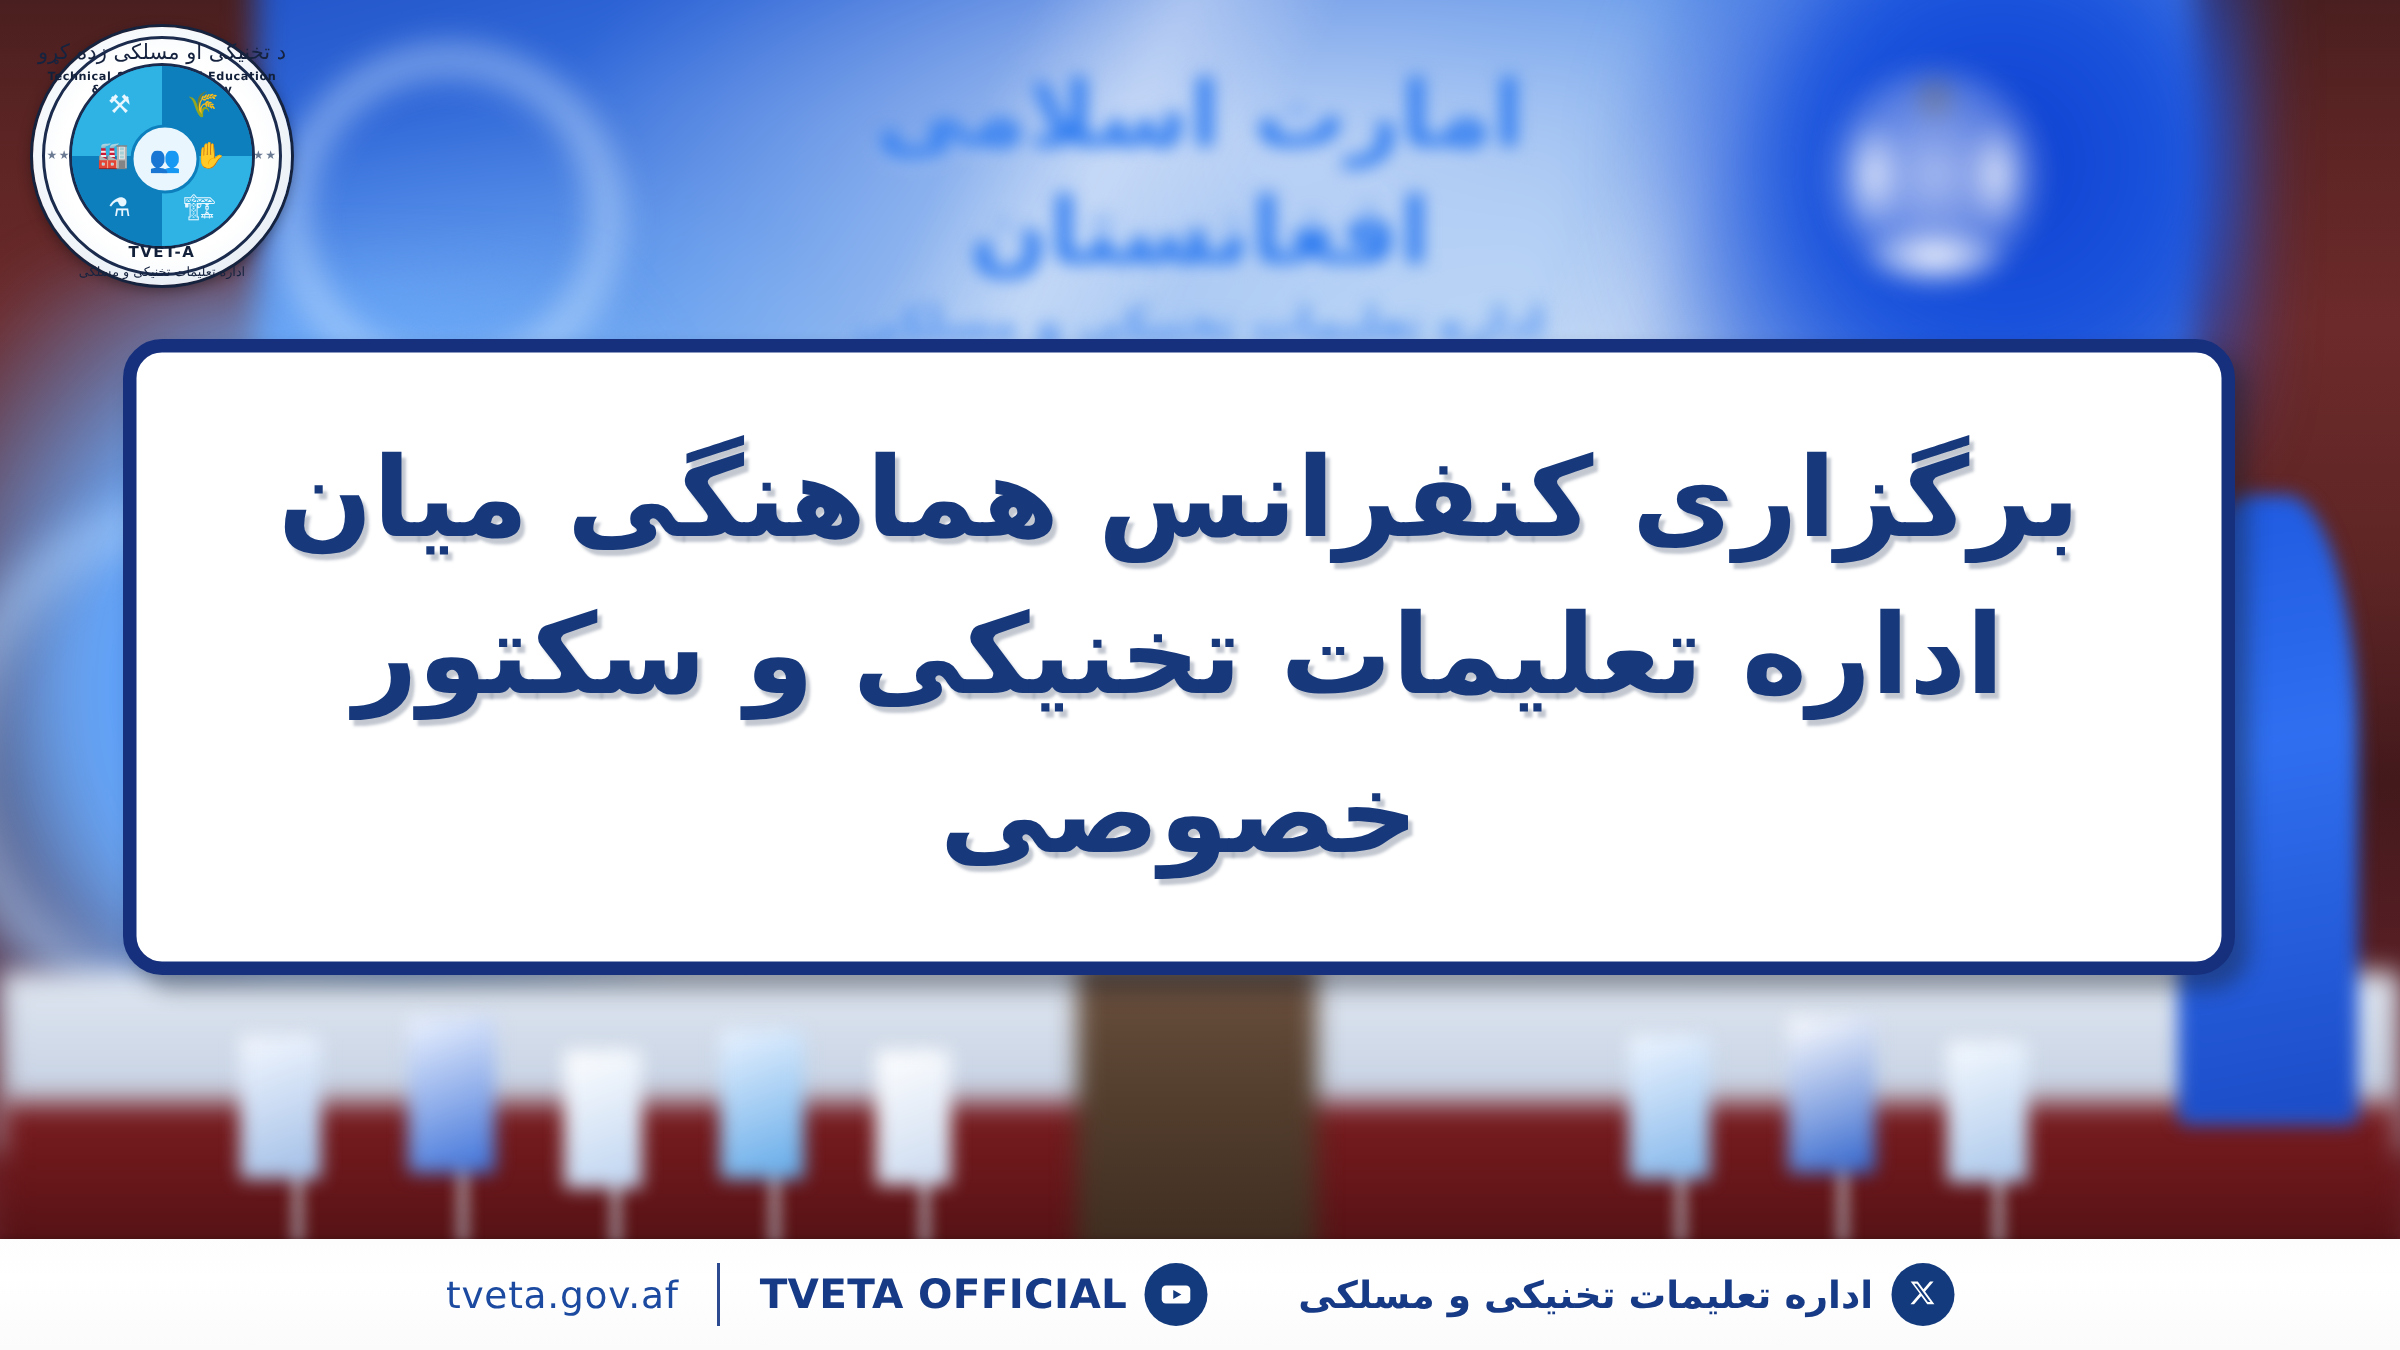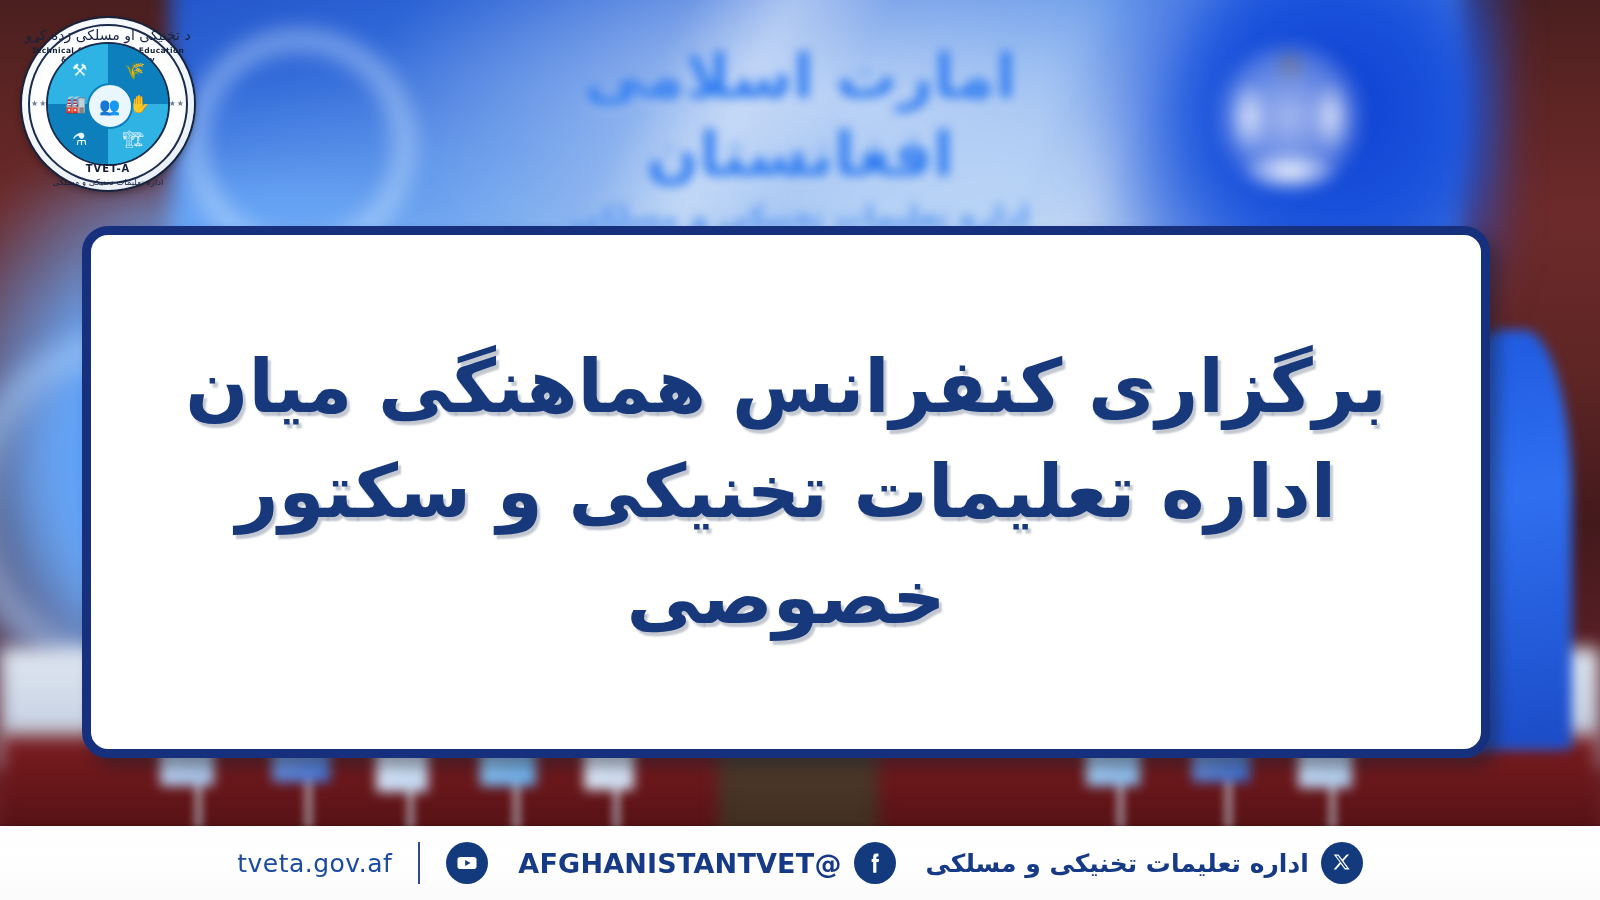--- a/index.html
+++ b/index.html
@@ -163,7 +163,7 @@
 
   
   #card{
-    position:absolute;left:82px;top:226px;width:1408px;height:532px;
+    position:absolute;left:82px;top:226px;width:1408px;height:424px;
     box-sizing:border-box;
     background:#ffffff;
     border:9px solid #16307e;

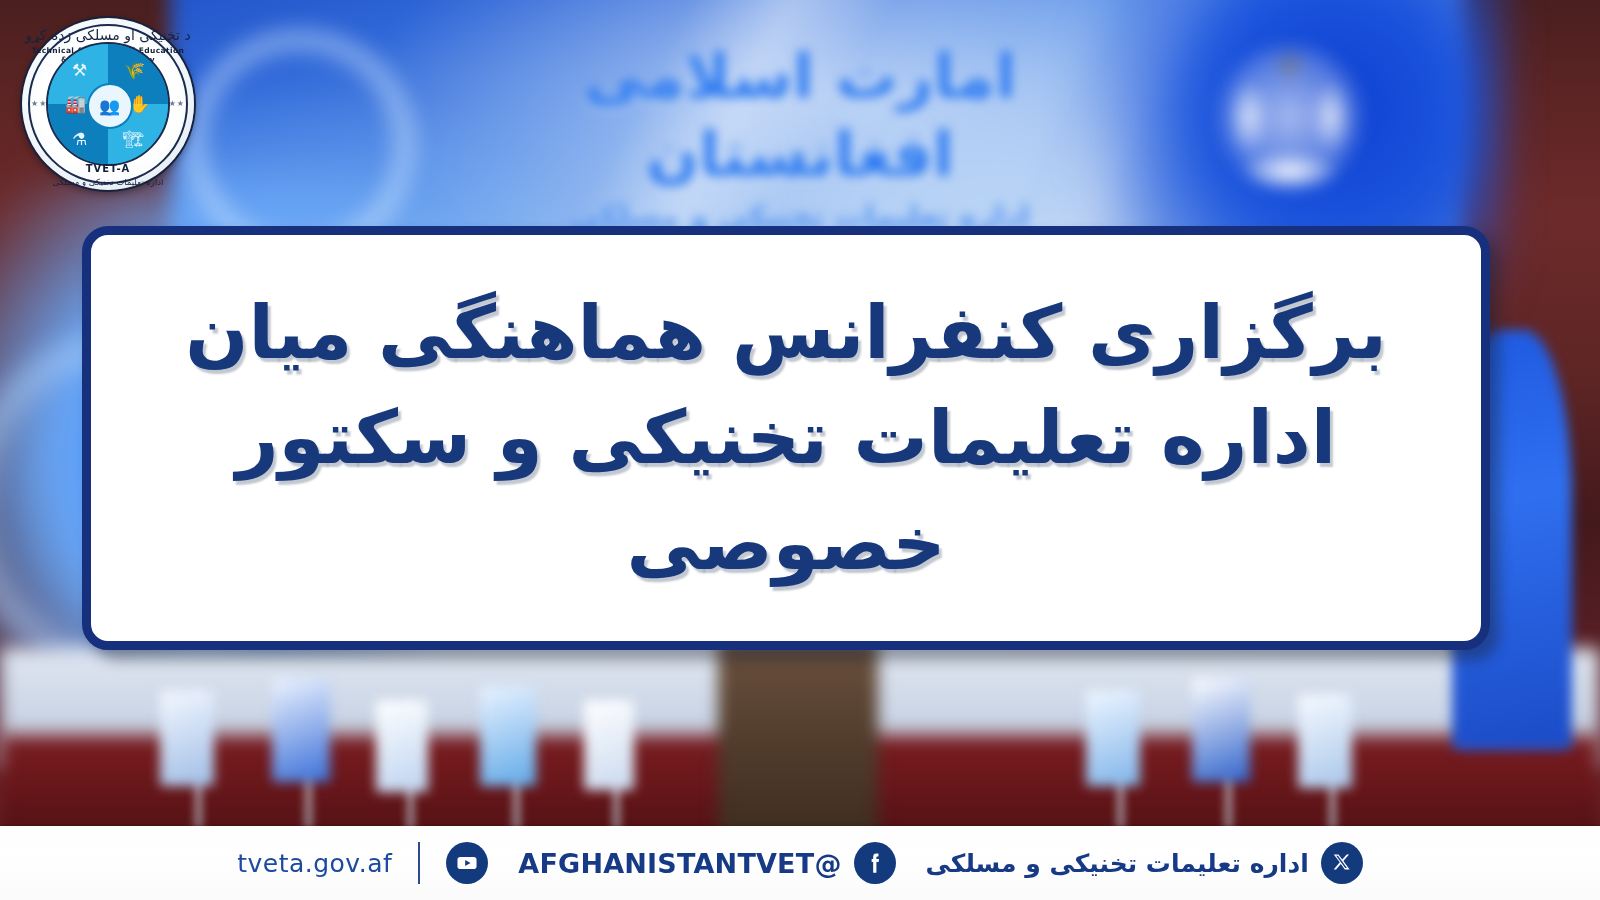--- a/index.html
+++ b/index.html
@@ -329,6 +329,7 @@
         <path d="M10.3 9.3l5 2.7-5 2.7z" fill="#123a7d"></path>
       </svg>
     </span>
+    <span class="f-label">TVETA OFFICIAL</span>
   </div>
 
   <div class="f-sep"></div>

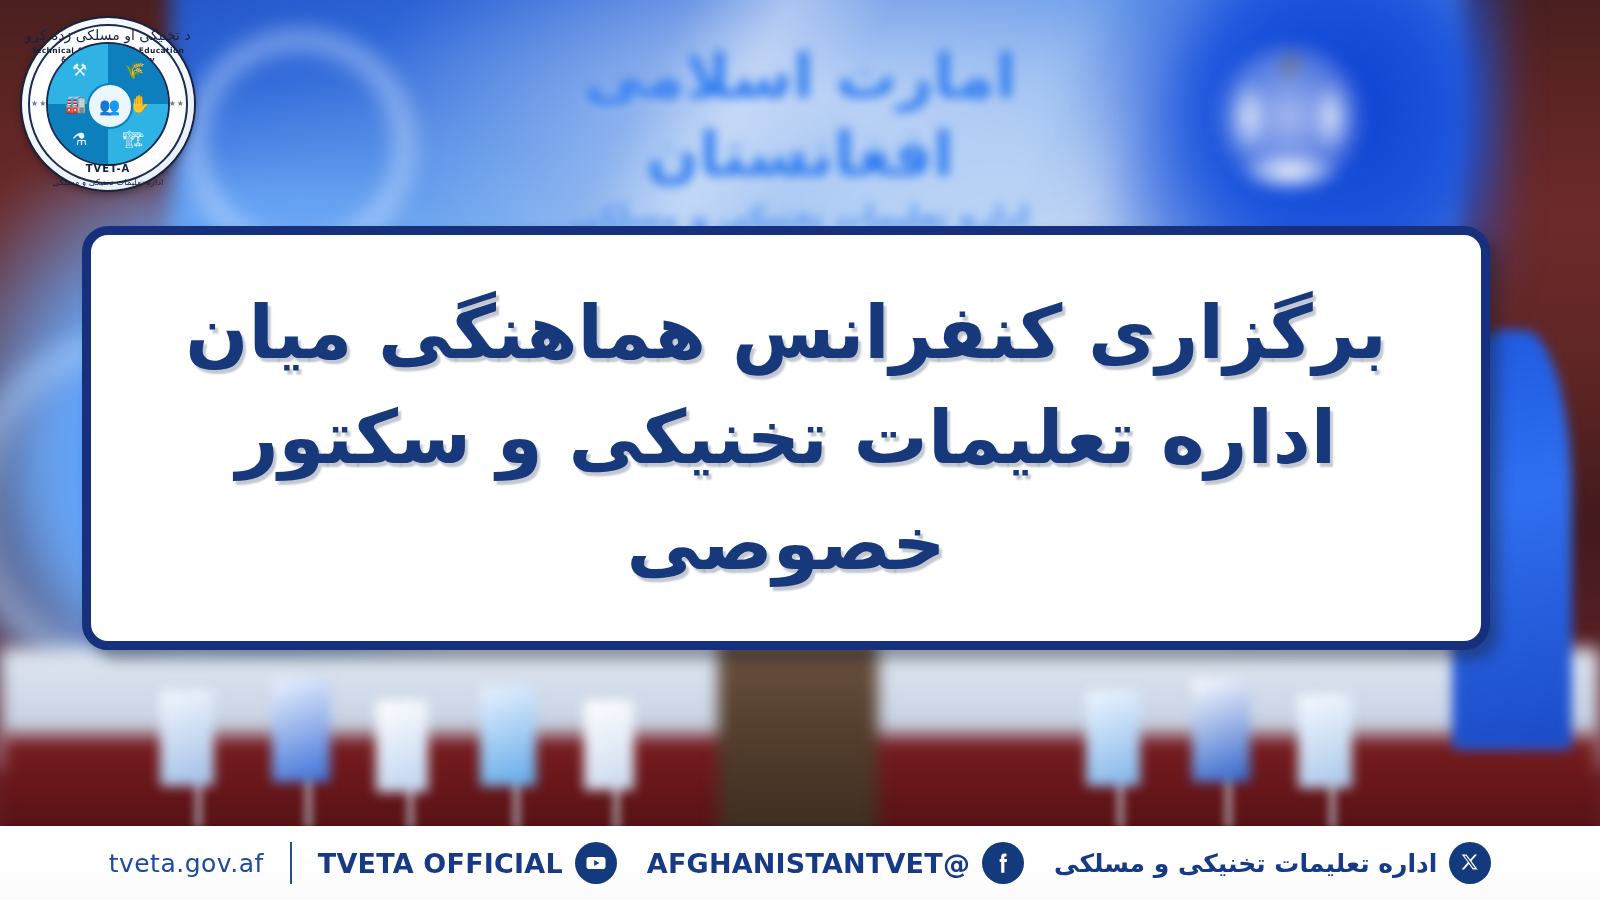--- a/index.html
+++ b/index.html
@@ -311,14 +311,6 @@
 
   <div class="f-gap"></div>
 
-  <div class="f-item">
-    <span class="soc">
-      <svg width="26" height="26" viewBox="0 0 24 24" aria-hidden="true">
-        <path d="M15.3 8.2h-2V6.9c0-.6.4-.8.7-.8h1.2V3.3l-1.9,0c-2.4 0-3 1.8-3 2.9v2h-1.4v2.9h1.4V21h3v-9.9h2.1l.3-2.9z" fill="#ffffff"></path>
-      </svg>
-    </span>
-    <span class="f-label">@AFGHANISTANTVET</span>
-  </div>
 
   <div class="f-gap"></div>
 

